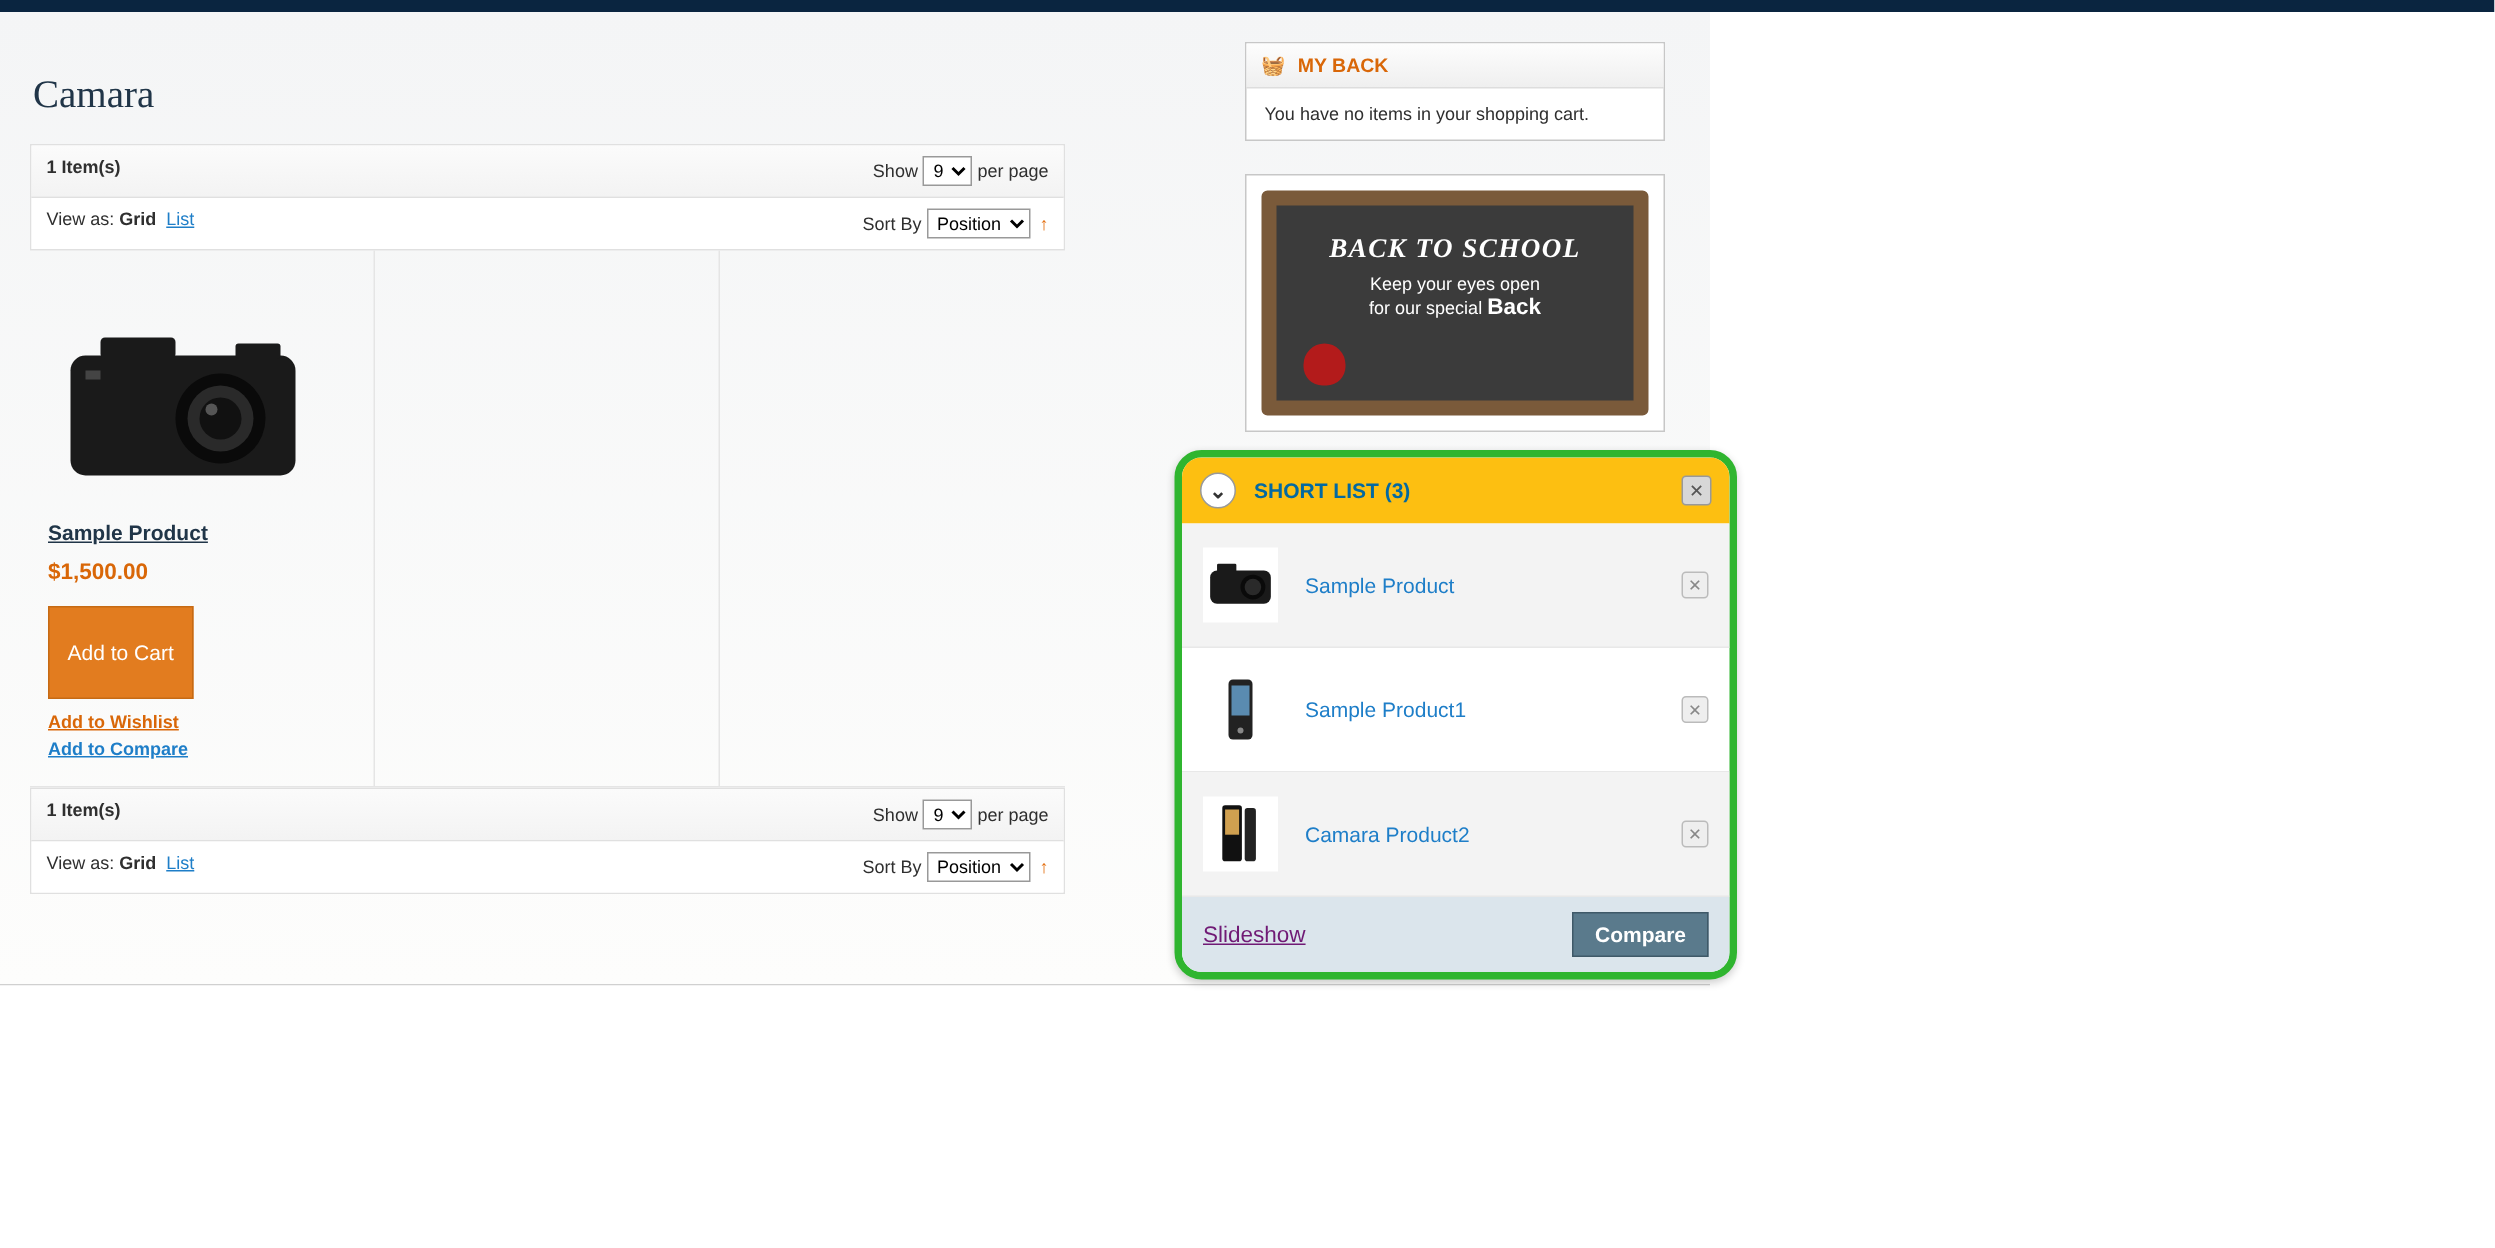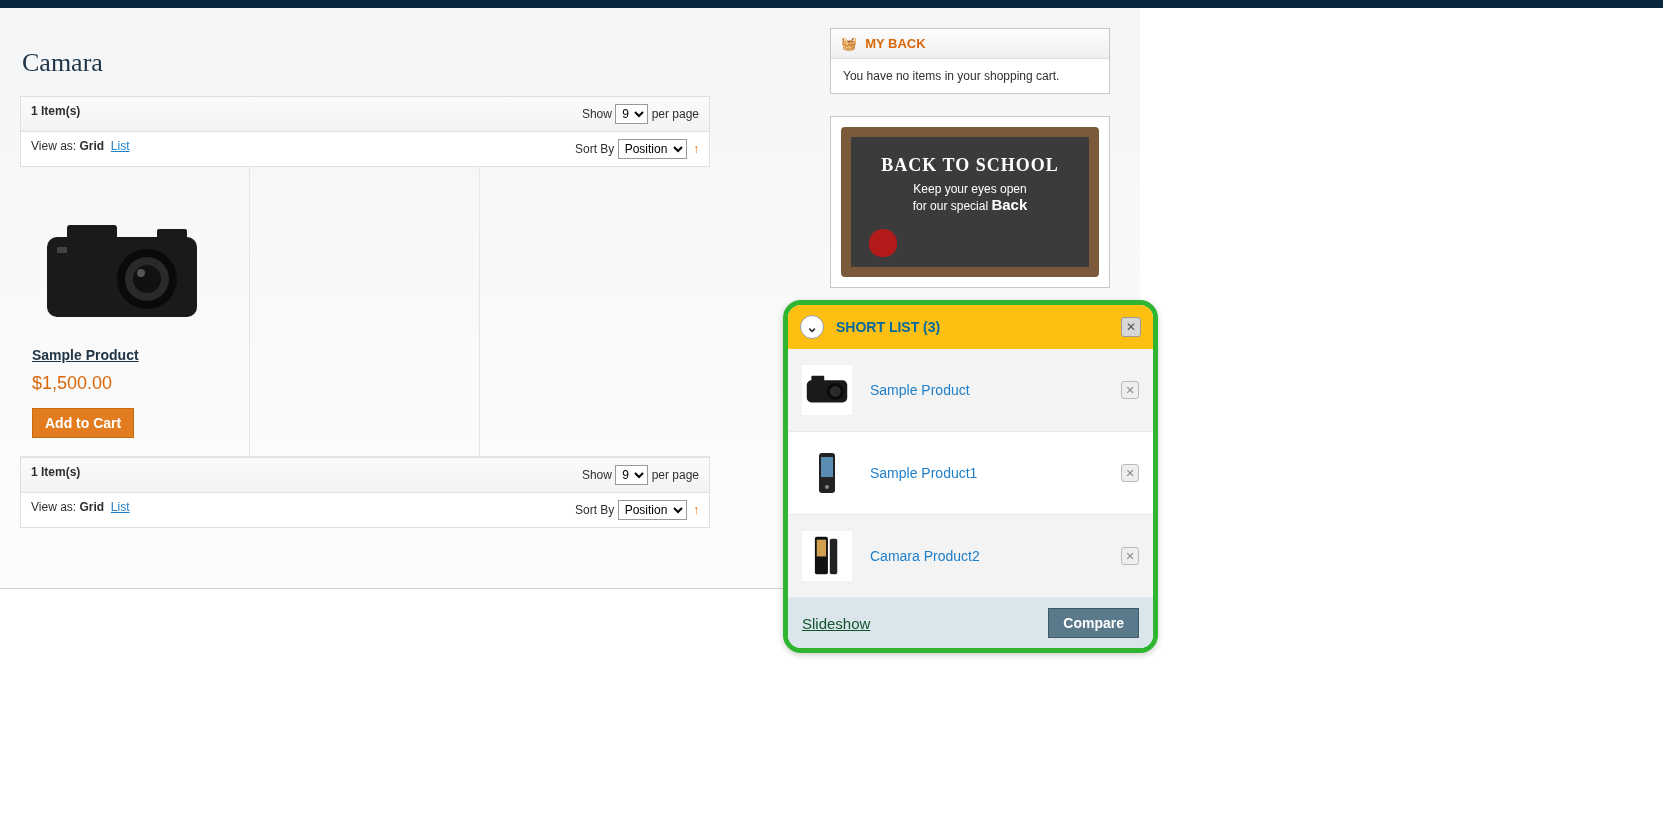--- a/index.html
+++ b/index.html
@@ -141,6 +141,7 @@
   height: 150px;
 }
 .chalkboard .bts {
+  font-style: italic;
   font-size: 18px;
   font-weight: bold;
   letter-spacing: 1px;

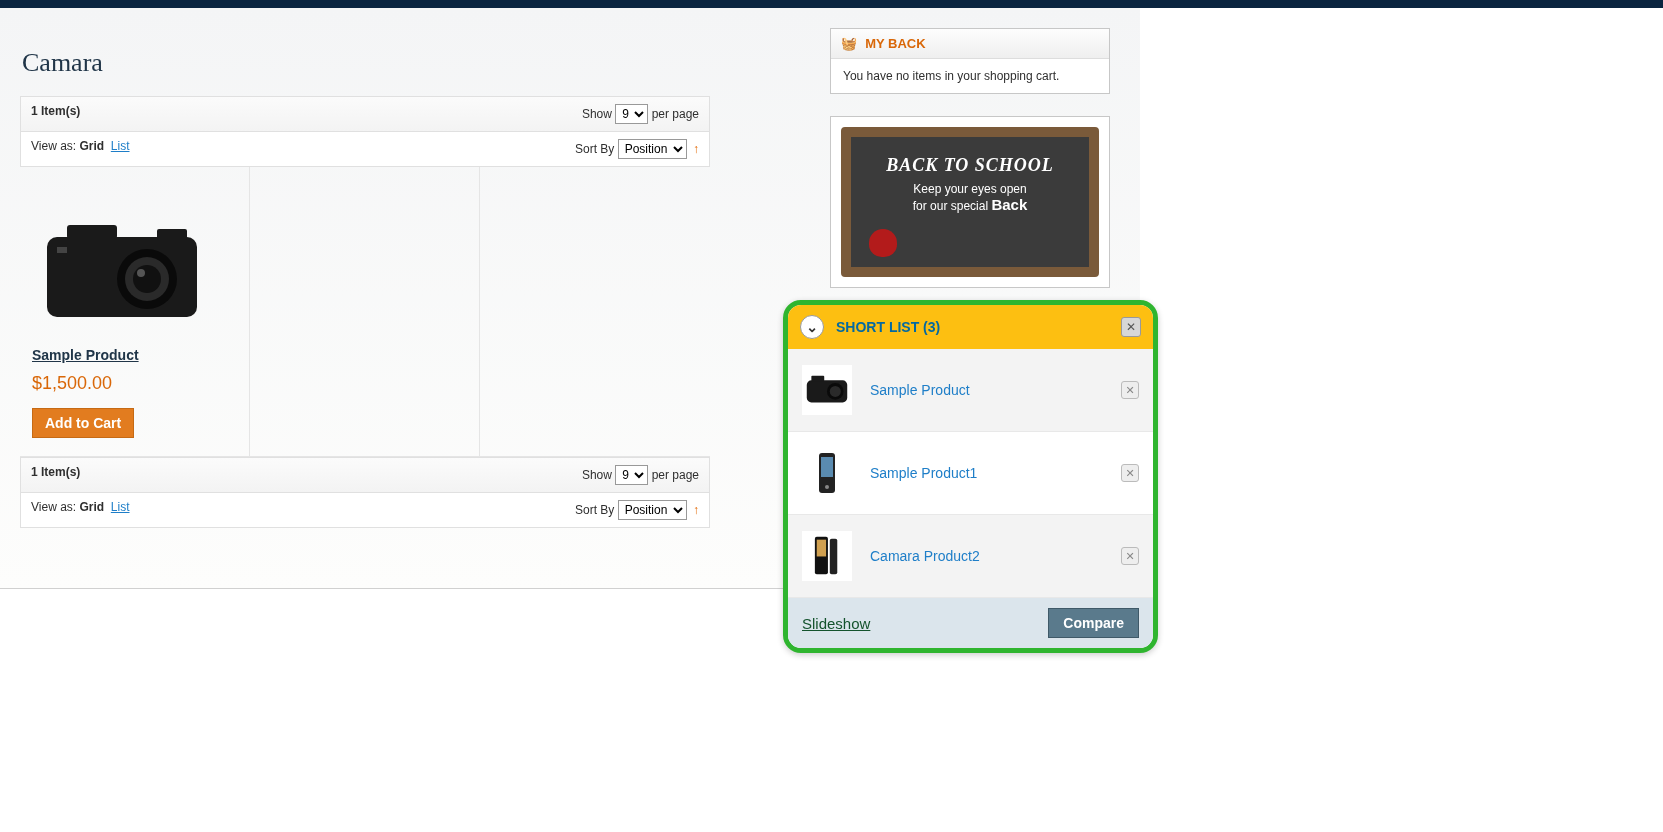--- a/index.html
+++ b/index.html
@@ -84,8 +84,8 @@
 }
 .price {
   color: #d96708;
-  font-weight: normal;
-  font-size: 18px;
+  font-weight: bold;
+  font-size: 15px;
   margin-top: 10px;
 }
 .btn-cart {

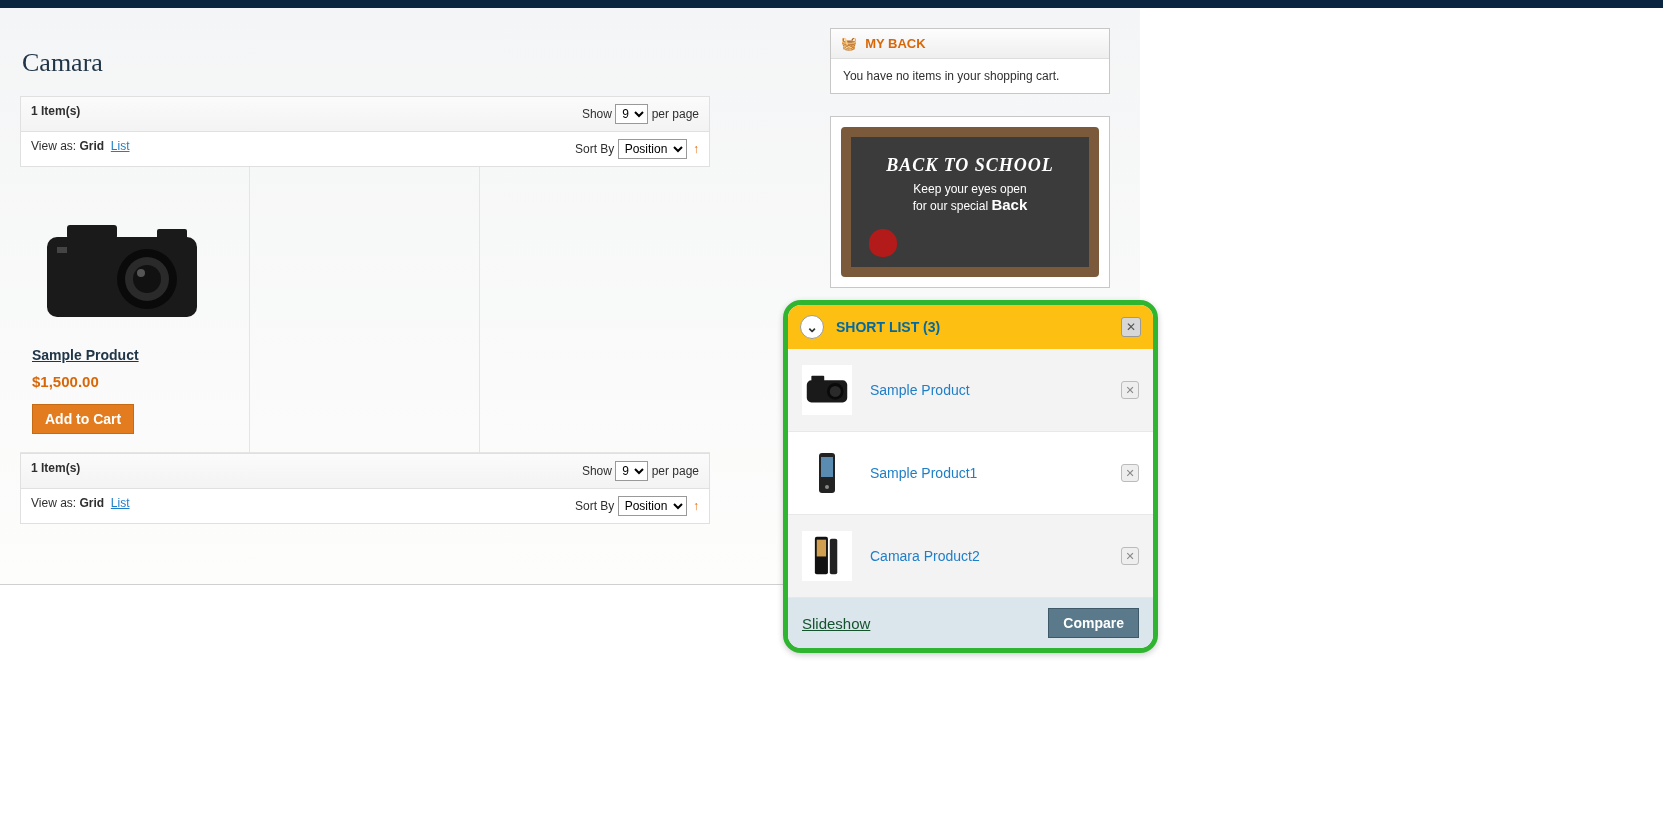--- a/index.html
+++ b/index.html
@@ -92,9 +92,9 @@
   background: #e27c1f;
   color: #fff;
   border: 1px solid #c66a14;
-  font-weight: bold;
+  font-weight: normal;
   font-size: 14px;
-  padding: 6px 12px;
+  padding: 22px 12px;
   margin-top: 14px;
   cursor: pointer;
 }

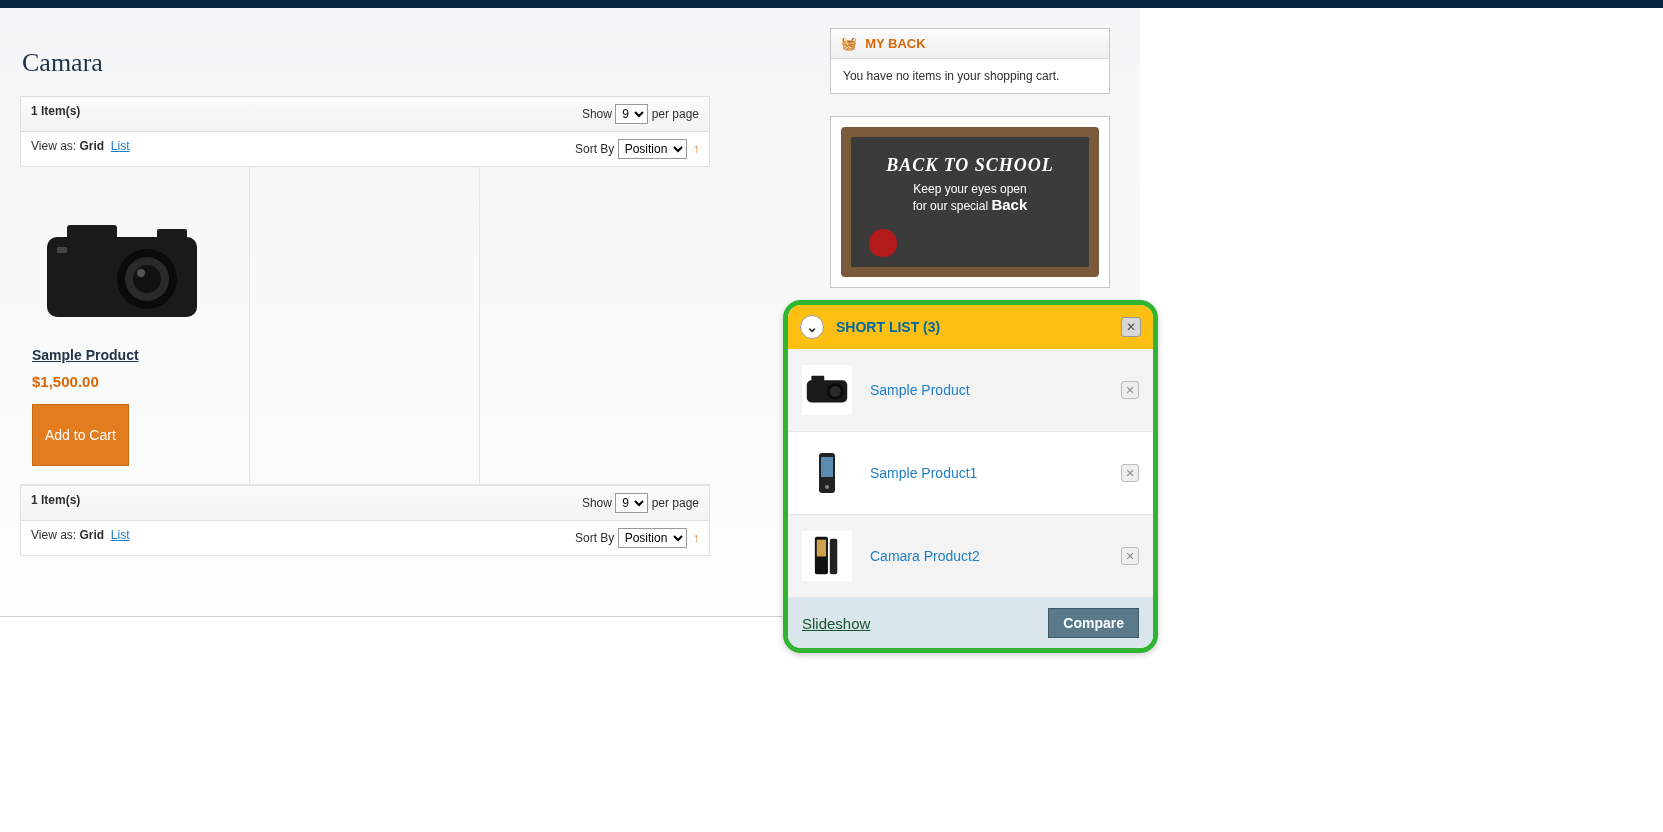--- a/index.html
+++ b/index.html
@@ -310,6 +310,10 @@
           </div>
           <div class="price">$1,500.00</div>
           <button class="btn-cart">Add to Cart</button>
+          <div class="prod-links">
+            <a href="#" class="orange">Add to Wishlist</a>
+            <a href="#">Add to Compare</a>
+          </div>
         </div>
         <div class="product-cell"></div>
         <div class="product-cell"></div>

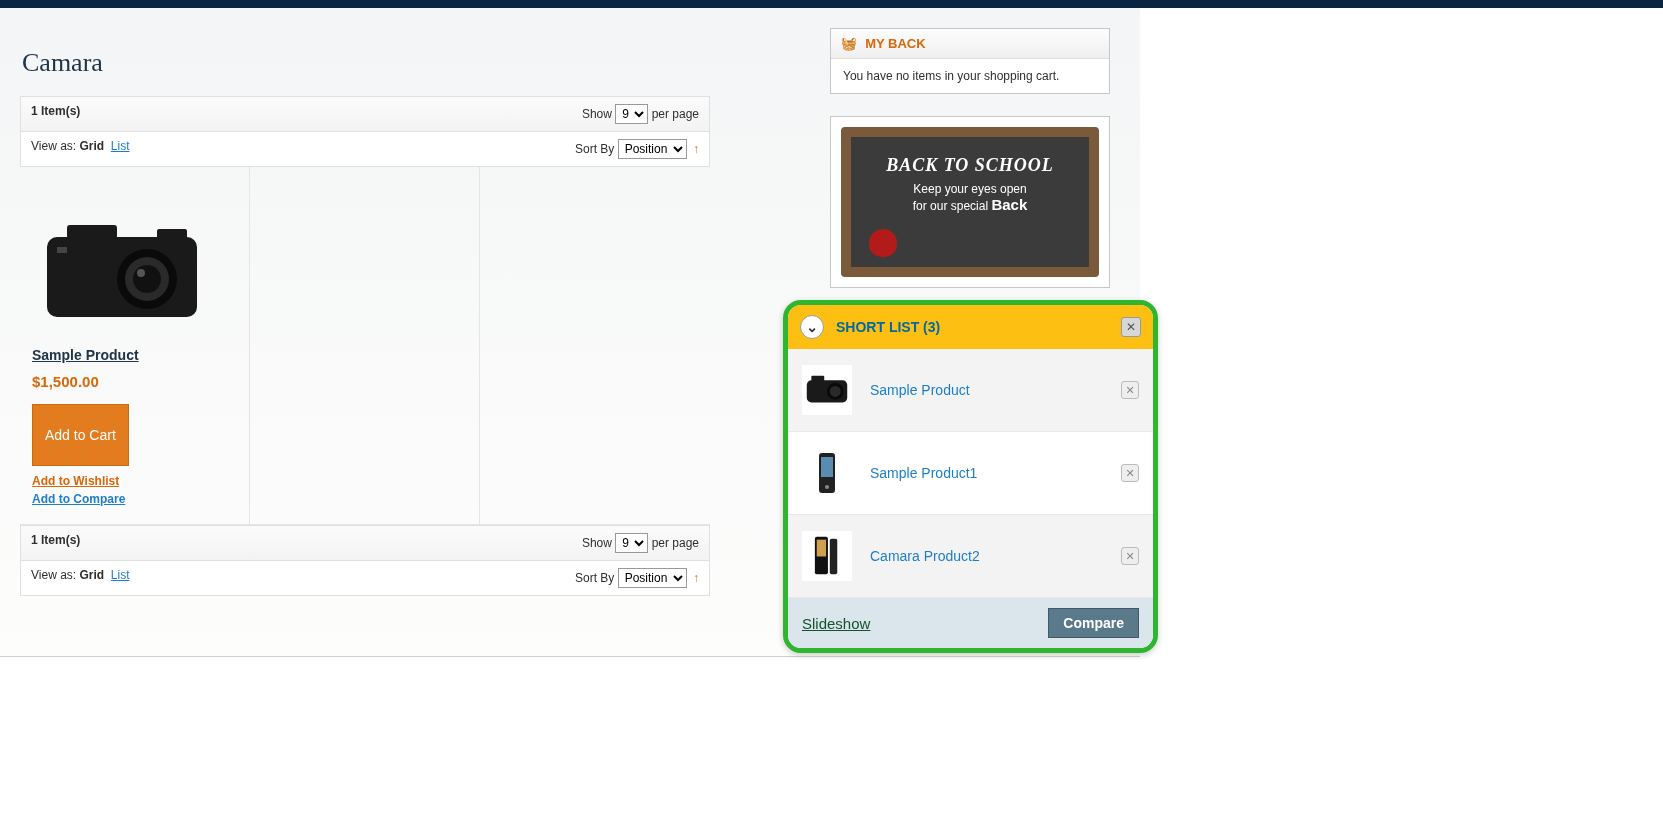--- a/index.html
+++ b/index.html
@@ -239,7 +239,7 @@
   justify-content: space-between;
 }
 .sl-footer a {
-  color: #14532d;
+  color: #701a75;
   font-size: 15px;
 }
 .btn-compare {

